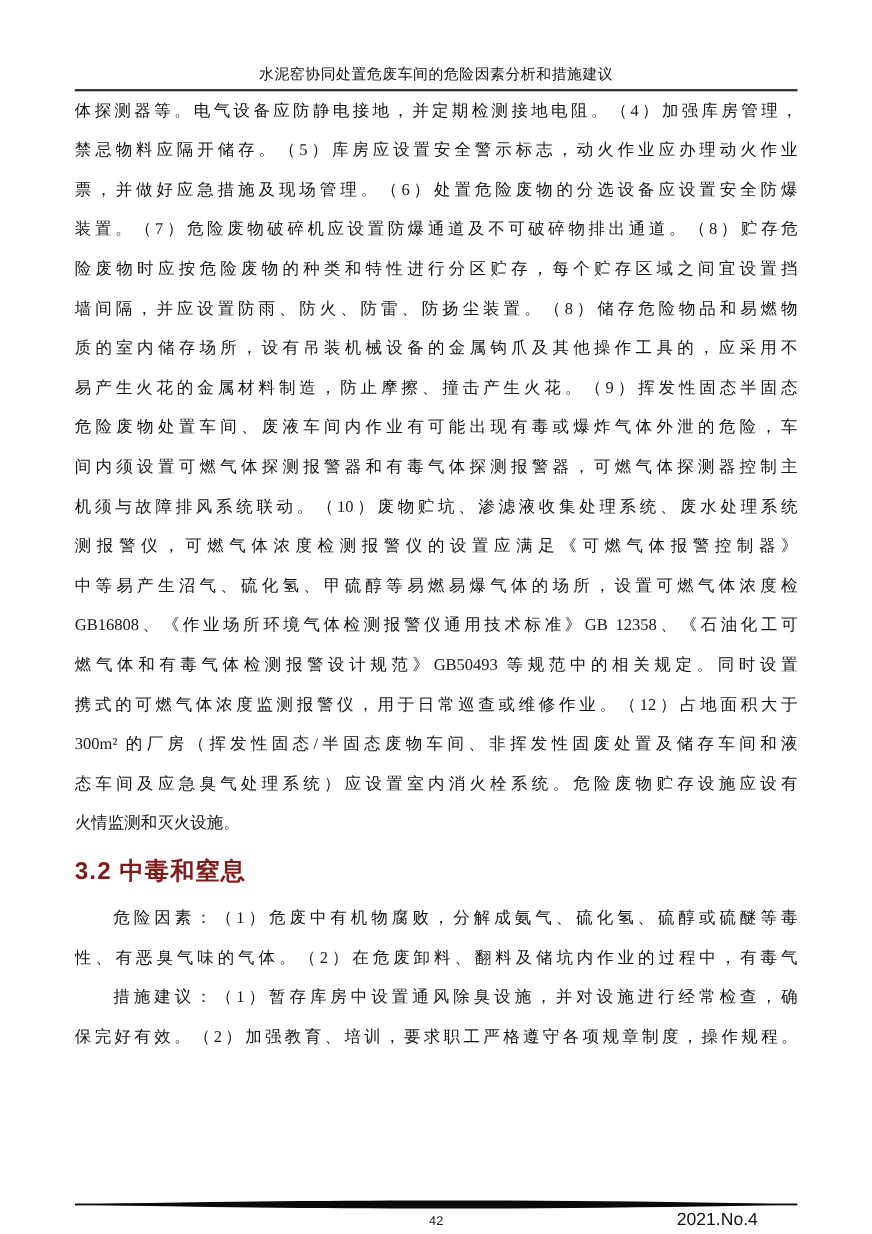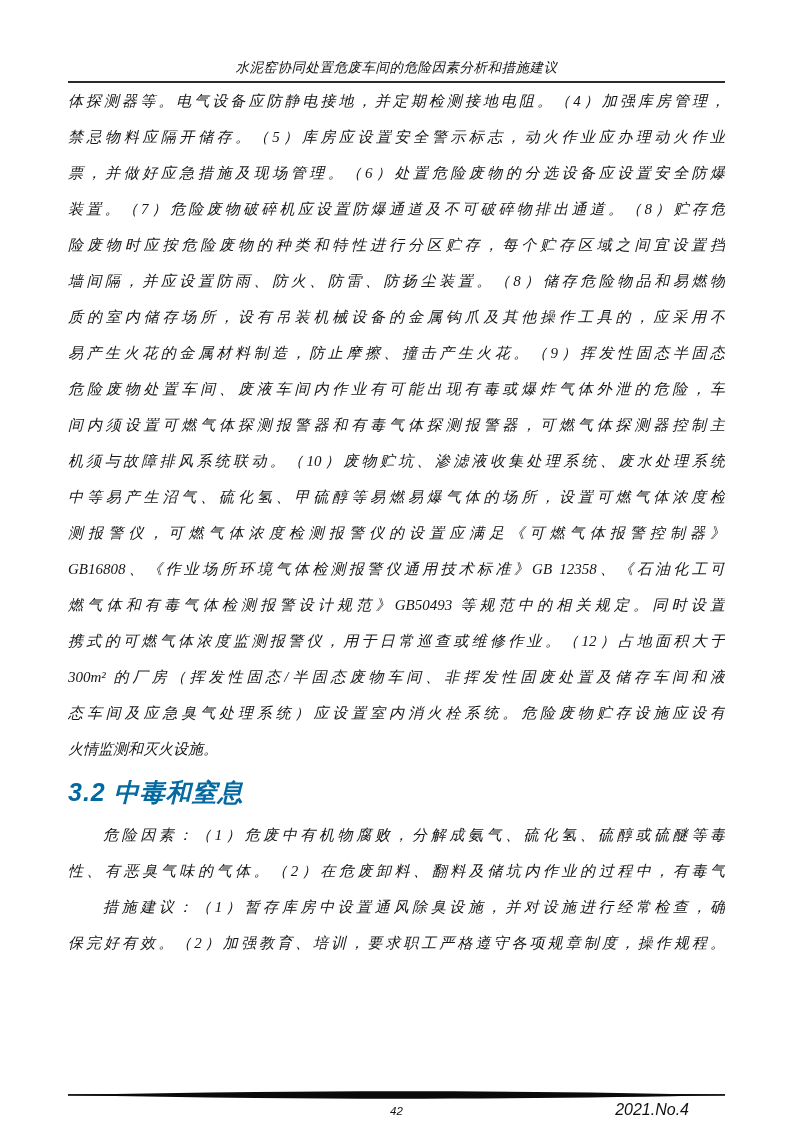--- a/index.html
+++ b/index.html
@@ -13,7 +13,6 @@
     font-family: "Liberation Serif", "DejaVu Serif", serif;
     color: #1c1c1c;
     overflow: hidden;
-    font-style: italic;
   }
   
   .running-title {

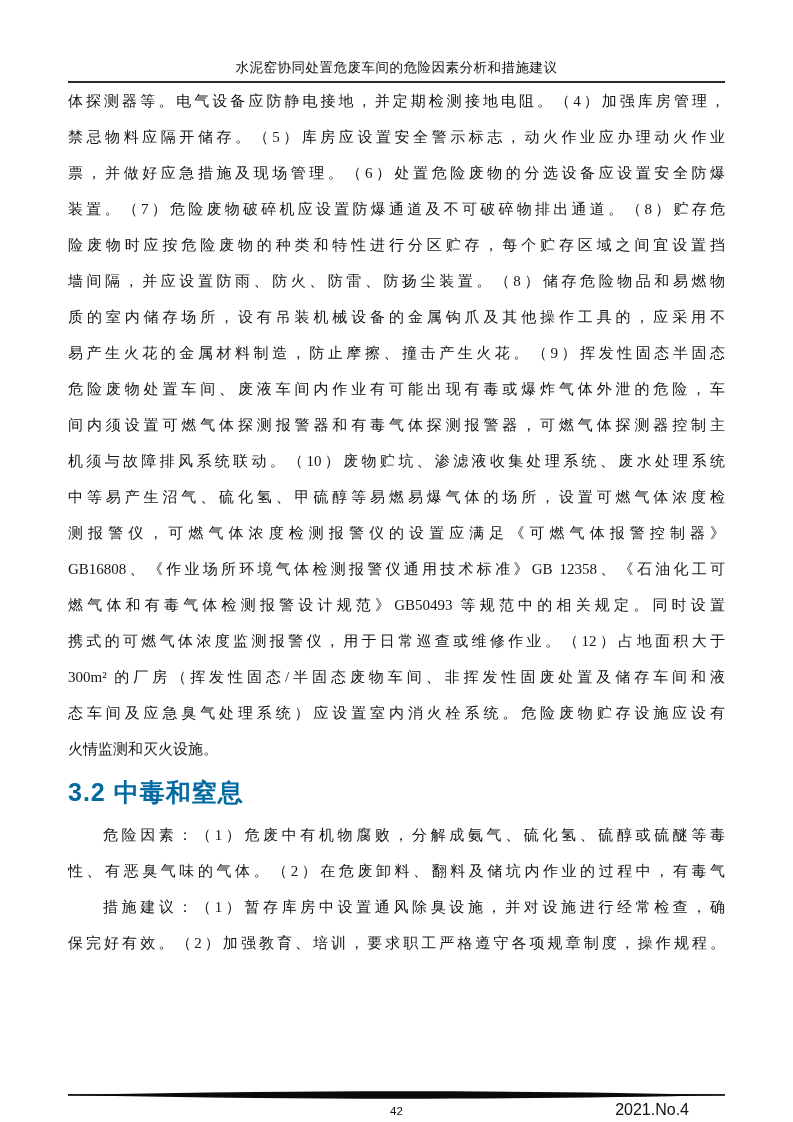--- a/index.html
+++ b/index.html
@@ -97,8 +97,8 @@
         <div class="line">危险废物处置车间、废液车间内作业有可能出现有毒或爆炸气体外泄的危险，车</div>
         <div class="line">间内须设置可燃气体探测报警器和有毒气体探测报警器，可燃气体探测器控制主</div>
         <div class="line">机须与故障排风系统联动。（10）废物贮坑、渗滤液收集处理系统、废水处理系统</div>
+        <div class="line">测报警仪，可燃气体浓度检测报警仪的设置应满足《可燃气体报警控制器》</div>
         <div class="line">中等易产生沼气、硫化氢、甲硫醇等易燃易爆气体的场所，设置可燃气体浓度检</div>
-        <div class="line">测报警仪，可燃气体浓度检测报警仪的设置应满足《可燃气体报警控制器》</div>
         <div class="line">GB16808、《作业场所环境气体检测报警仪通用技术标准》GB 12358、《石油化工可</div>
         <div class="line">燃气体和有毒气体检测报警设计规范》GB50493 等规范中的相关规定。同时设置</div>
         <div class="line">携式的可燃气体浓度监测报警仪，用于日常巡查或维修作业。（12）占地面积大于</div>

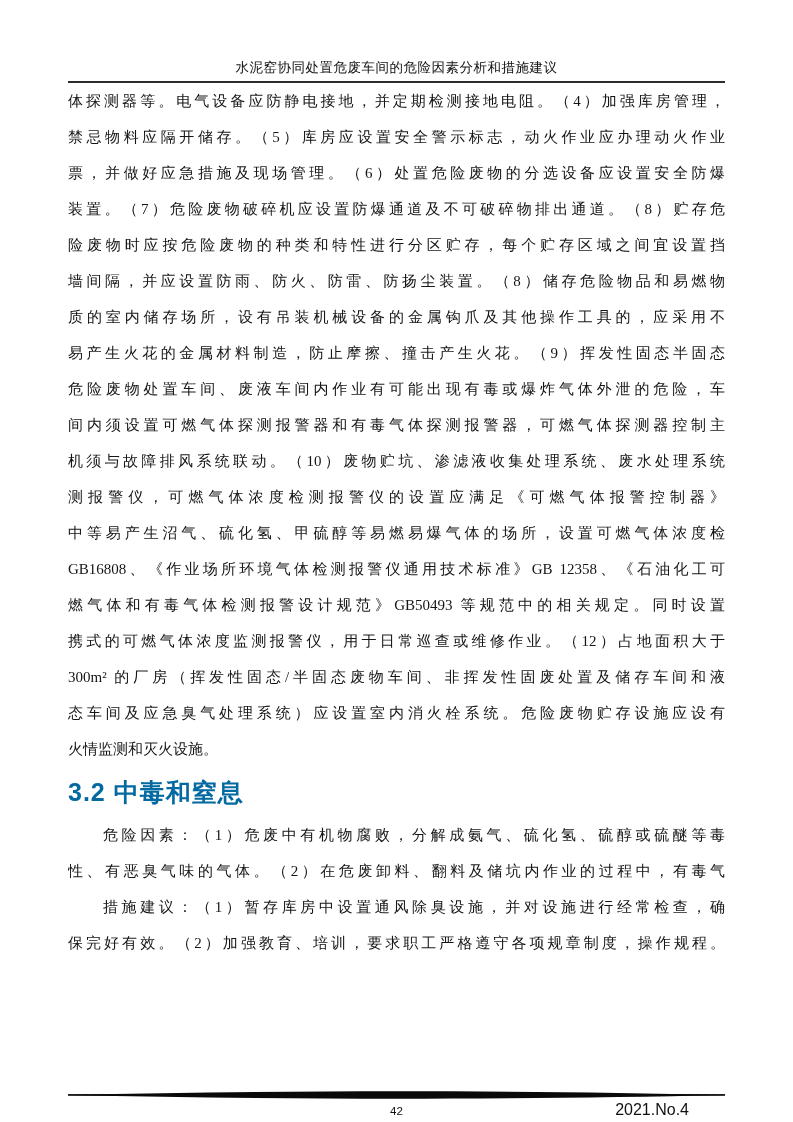--- a/index.html
+++ b/index.html
@@ -45,11 +45,11 @@
     height: 50px;
     display: flex;
     align-items: center;
-    font-size: 25px;
+    font-size: 22px;
     font-weight: 700;
     letter-spacing: 1px;
     font-family: "Liberation Sans", "DejaVu Sans", sans-serif;
-    color: #0369a1;
+    color: #7f1d1d;
   }
   
   .footer {

